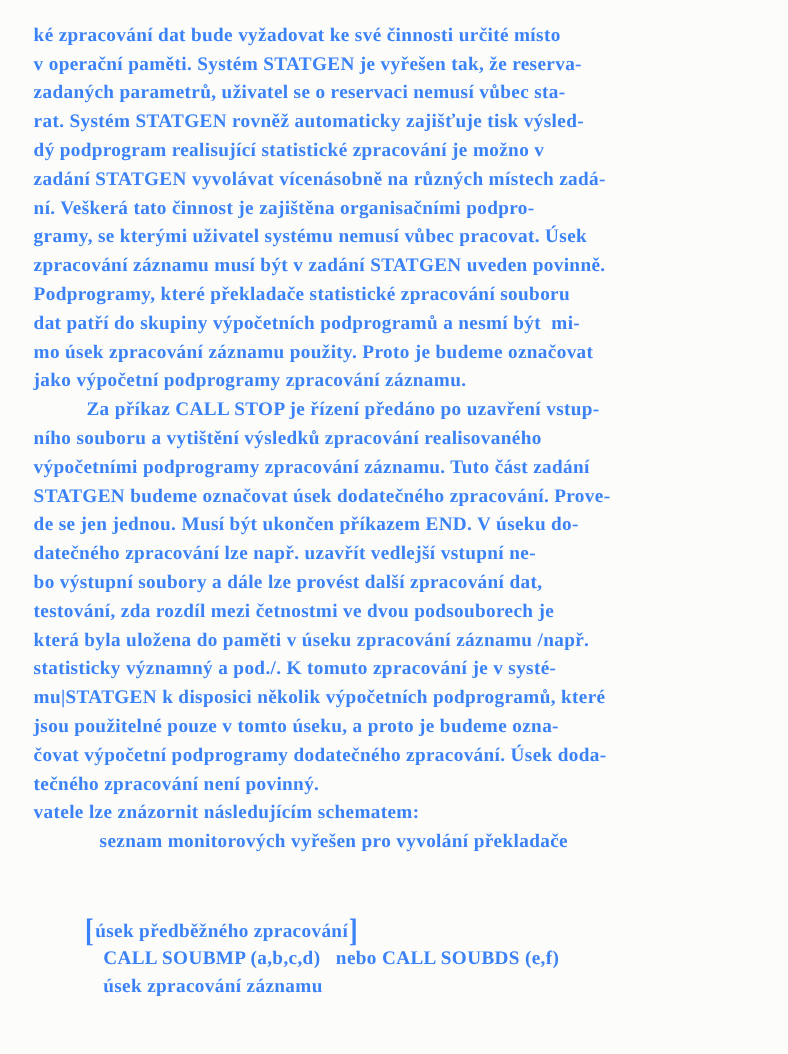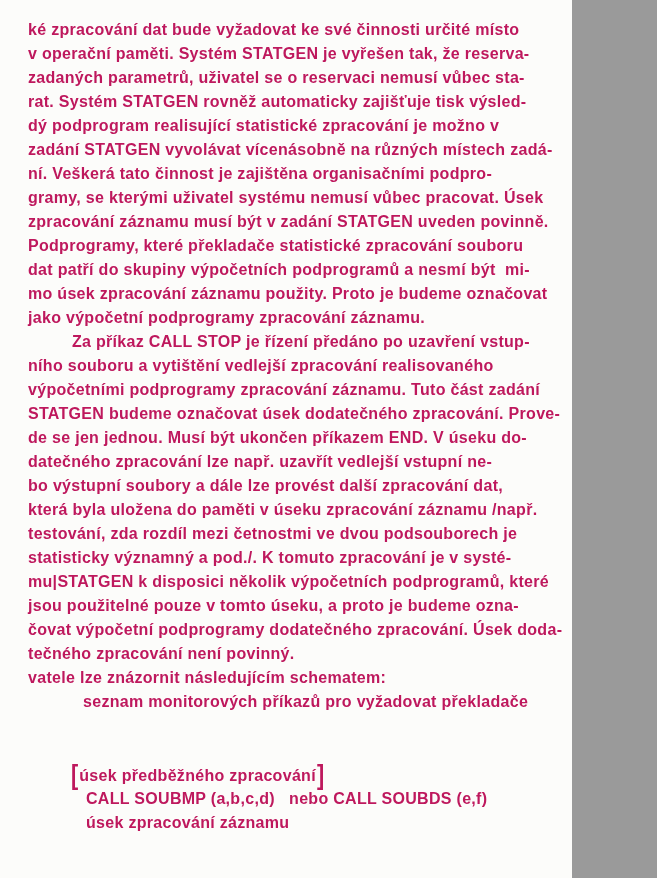--- a/index.html
+++ b/index.html
@@ -5,10 +5,10 @@
   html,body{margin:0;padding:0;background:#9a9a9a;}
   .page{
     position:relative;
-    width:572px;height:878px;
+    width:657px;height:878px;
     background:#fcfcfa;
-    color:#be185d;
-    font-family:Liberation Sans, sans-serif;
+    color:#3b82f6;
+    font-family:Liberation Serif, serif;
     font-weight:bold;
     font-size:16px;
     letter-spacing:0.3px;

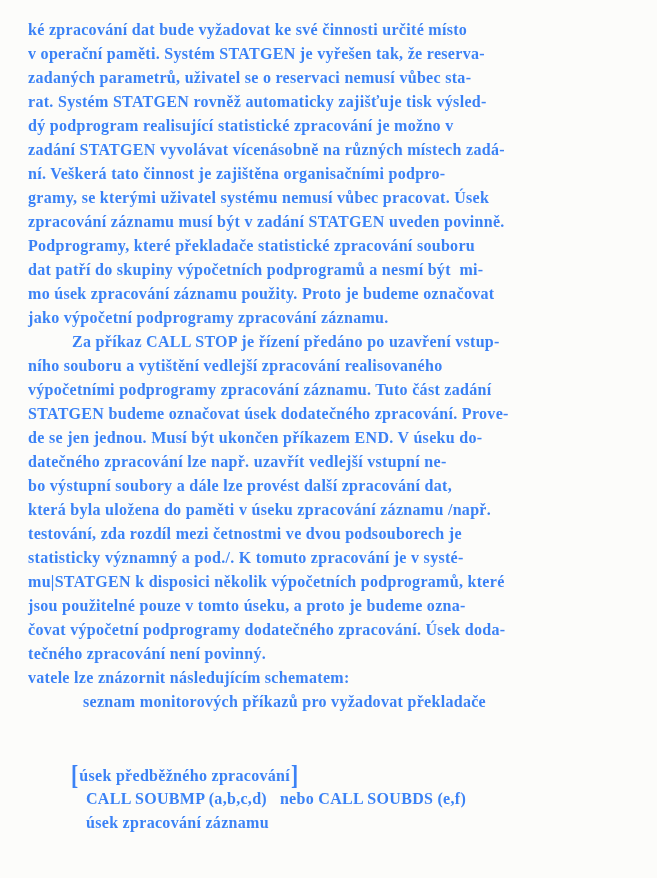--- a/index.html
+++ b/index.html
@@ -53,7 +53,7 @@
     <div class="ln">mo úsek zpracování záznamu použity. Proto je budeme označovat</div>
     <div class="ln">jako výpočetní podprogramy zpracování záznamu.</div>
     <div class="ln ind">Za příkaz CALL STOP je řízení předáno po uzavření vstup-</div>
-    <div class="ln">ního souboru a vytištění vedlejší zpracování realisovaného</div>
+    <div class="ln">ního souboru a vytištění výsledků zpracování realisovaného</div>
     <div class="ln">výpočetními podprogramy zpracování záznamu. Tuto část zadání</div>
     <div class="ln">STATGEN budeme označovat úsek dodatečného zpracování. Prove-</div>
     <div class="ln">de se jen jednou. Musí být ukončen příkazem END. V úseku do-</div>

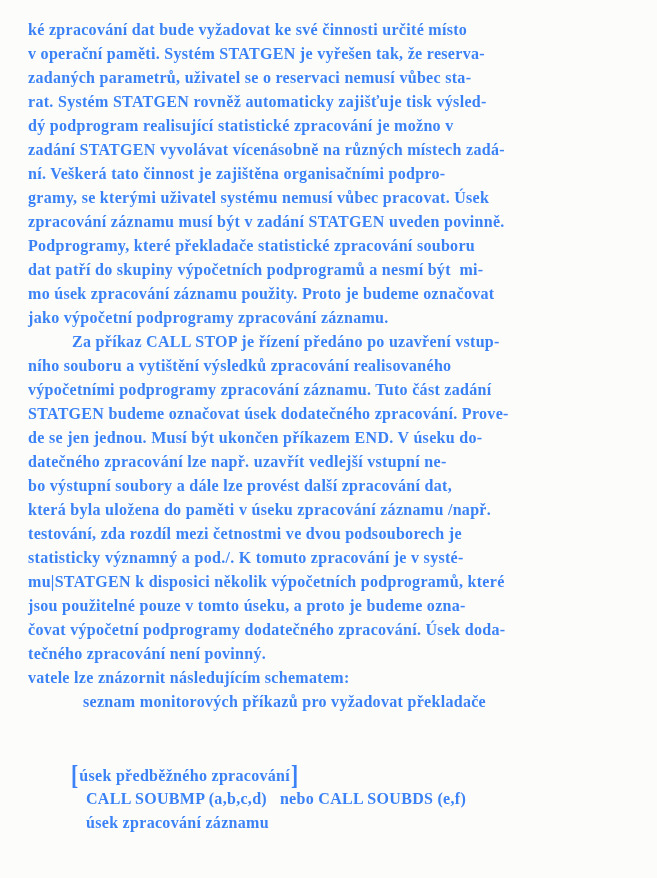--- a/index.html
+++ b/index.html
@@ -59,8 +59,8 @@
     <div class="ln">de se jen jednou. Musí být ukončen příkazem END. V úseku do-</div>
     <div class="ln">datečného zpracování lze např. uzavřít vedlejší vstupní ne-</div>
     <div class="ln">bo výstupní soubory a dále lze provést další zpracování dat,</div>
+    <div class="ln">testování, zda rozdíl mezi četnostmi ve dvou podsouborech je</div>
     <div class="ln">která byla uložena do paměti v úseku zpracování záznamu /např.</div>
-    <div class="ln">testování, zda rozdíl mezi četnostmi ve dvou podsouborech je</div>
     <div class="ln">statisticky významný a pod./. K tomuto zpracování je v systé-</div>
     <div class="ln">mu|STATGEN k disposici několik výpočetních podprogramů, které</div>
     <div class="ln">jsou použitelné pouze v tomto úseku, a proto je budeme ozna-</div>

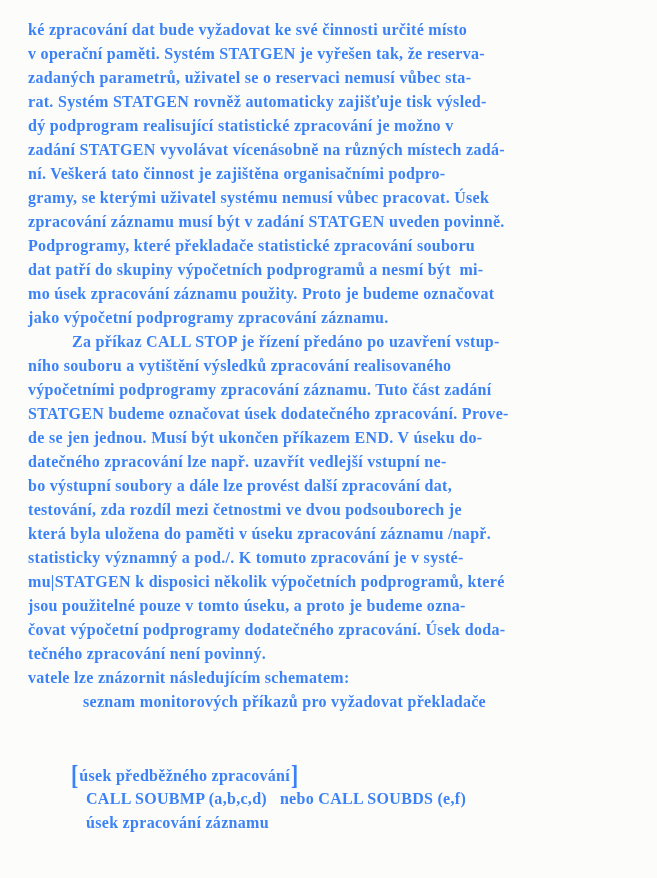--- a/index.html
+++ b/index.html
@@ -67,7 +67,7 @@
     <div class="ln">čovat výpočetní podprogramy dodatečného zpracování. Úsek doda-</div>
     <div class="ln">tečného zpracování není povinný.</div>
     <div class="ln">vatele lze znázornit následujícím schematem:</div>
-    <div class="ln ind2">seznam monitorových příkazů pro vyžadovat překladače</div>
+    <div class="ln ind2">seznam monitorových vyřešen pro vyvolání překladače</div>
   </div>
 
   <div class="gap"></div>

